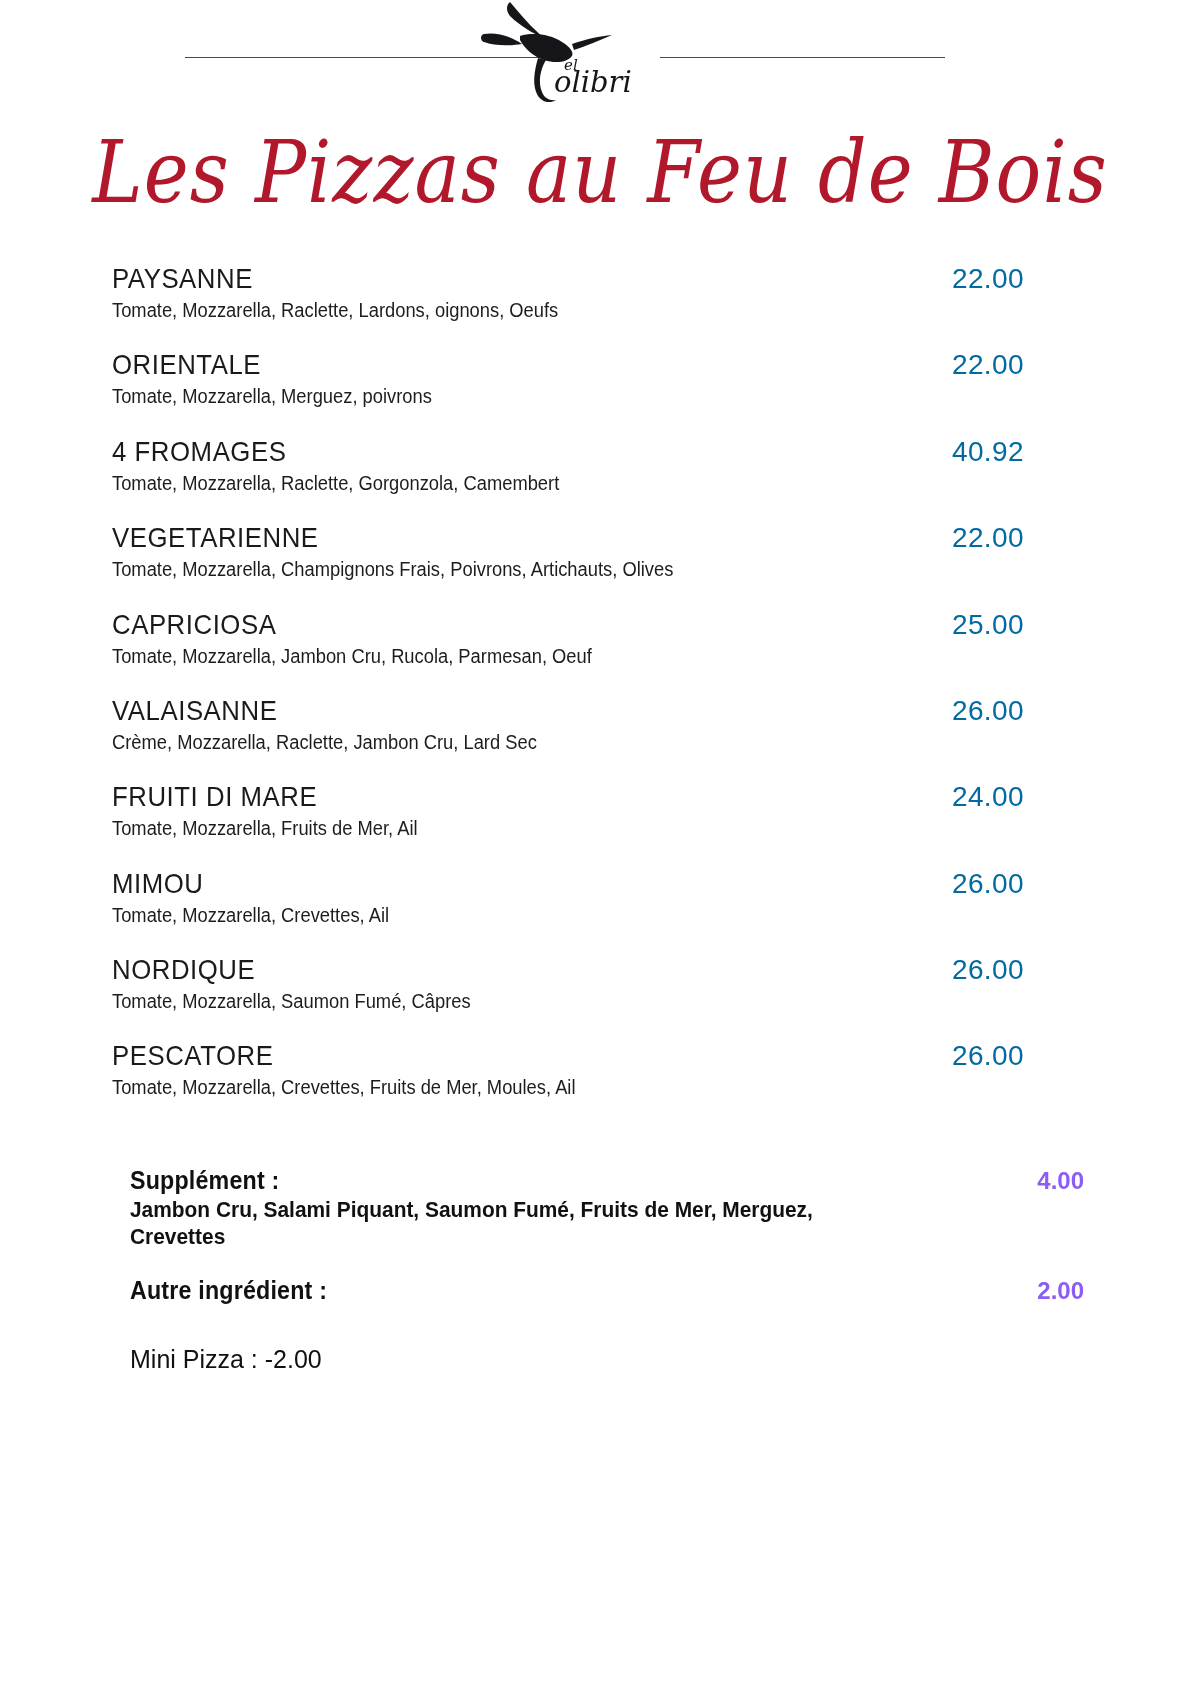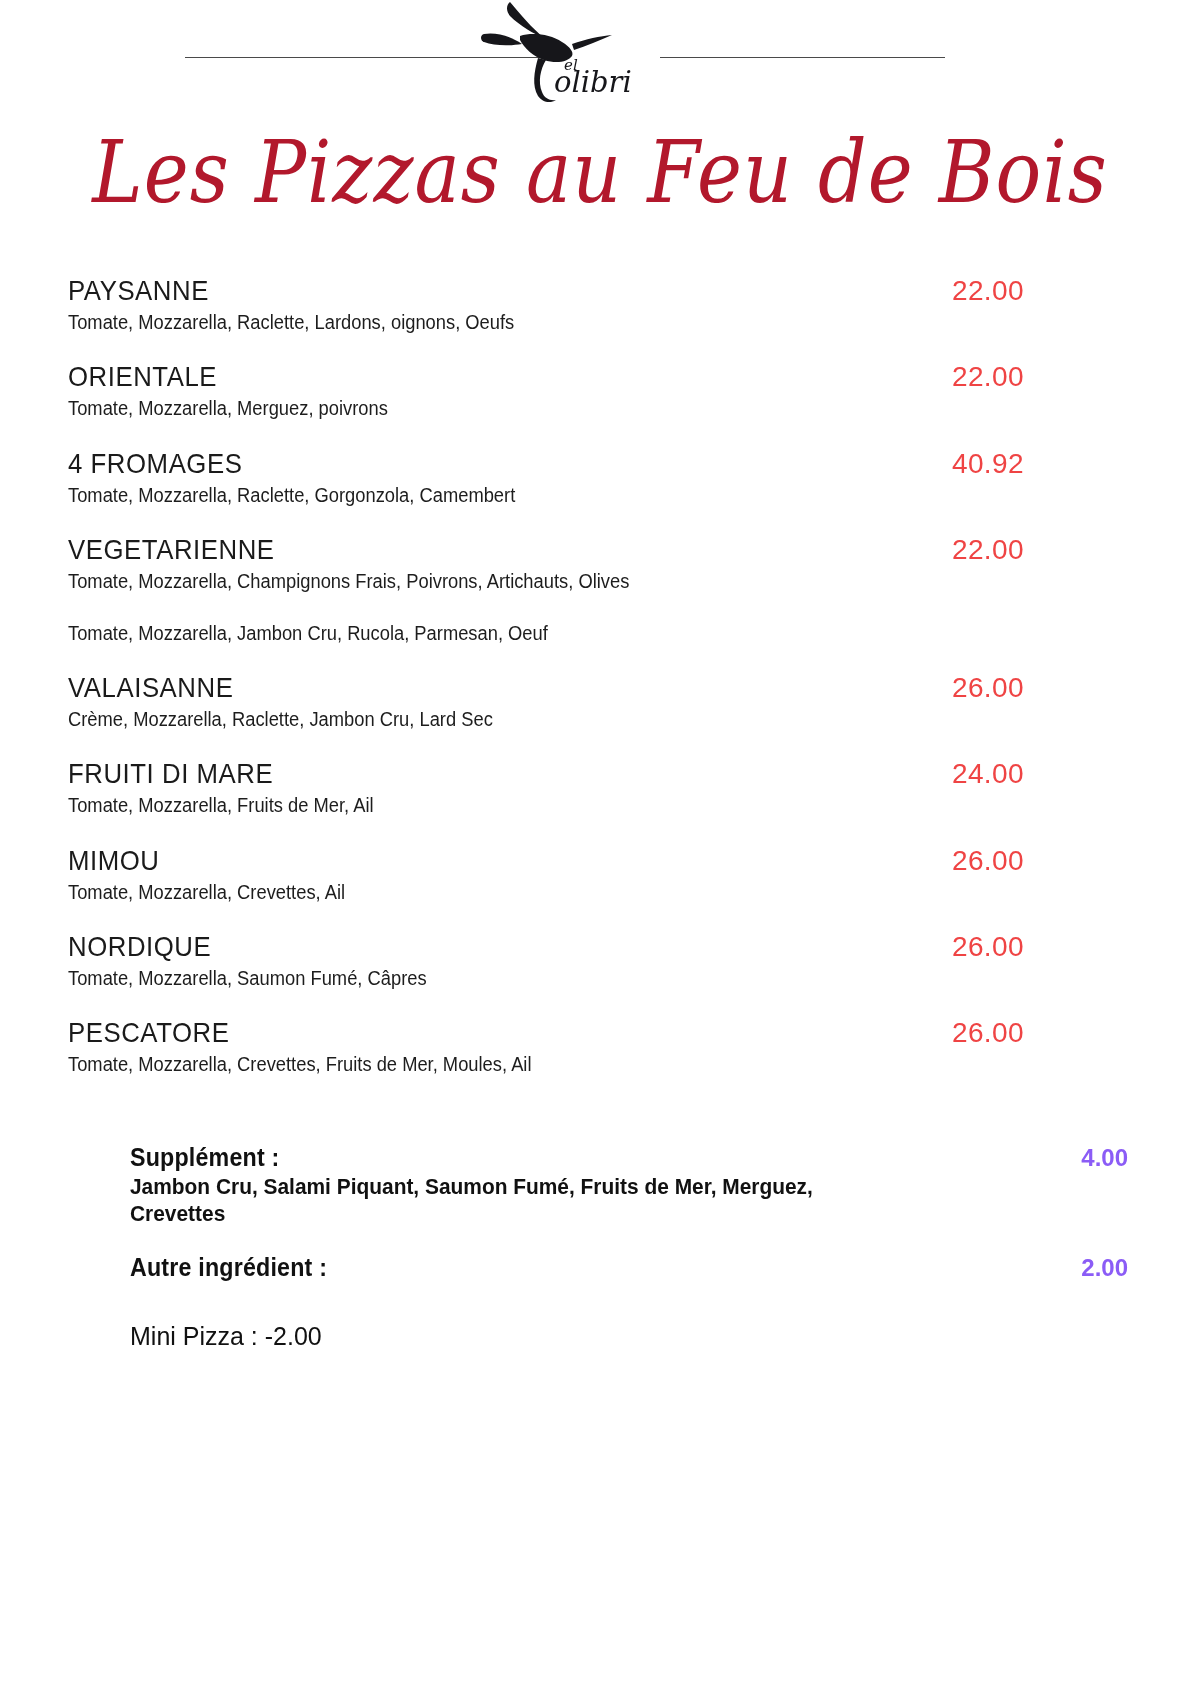--- a/index.html
+++ b/index.html
@@ -61,8 +61,8 @@
 
   
   .menu {
-    margin-top: 40px;
-    padding-left: 68px;
+    margin-top: 28px;
+    padding-left: 112px;
     padding-right: 176px;
   }
   .menu-item {

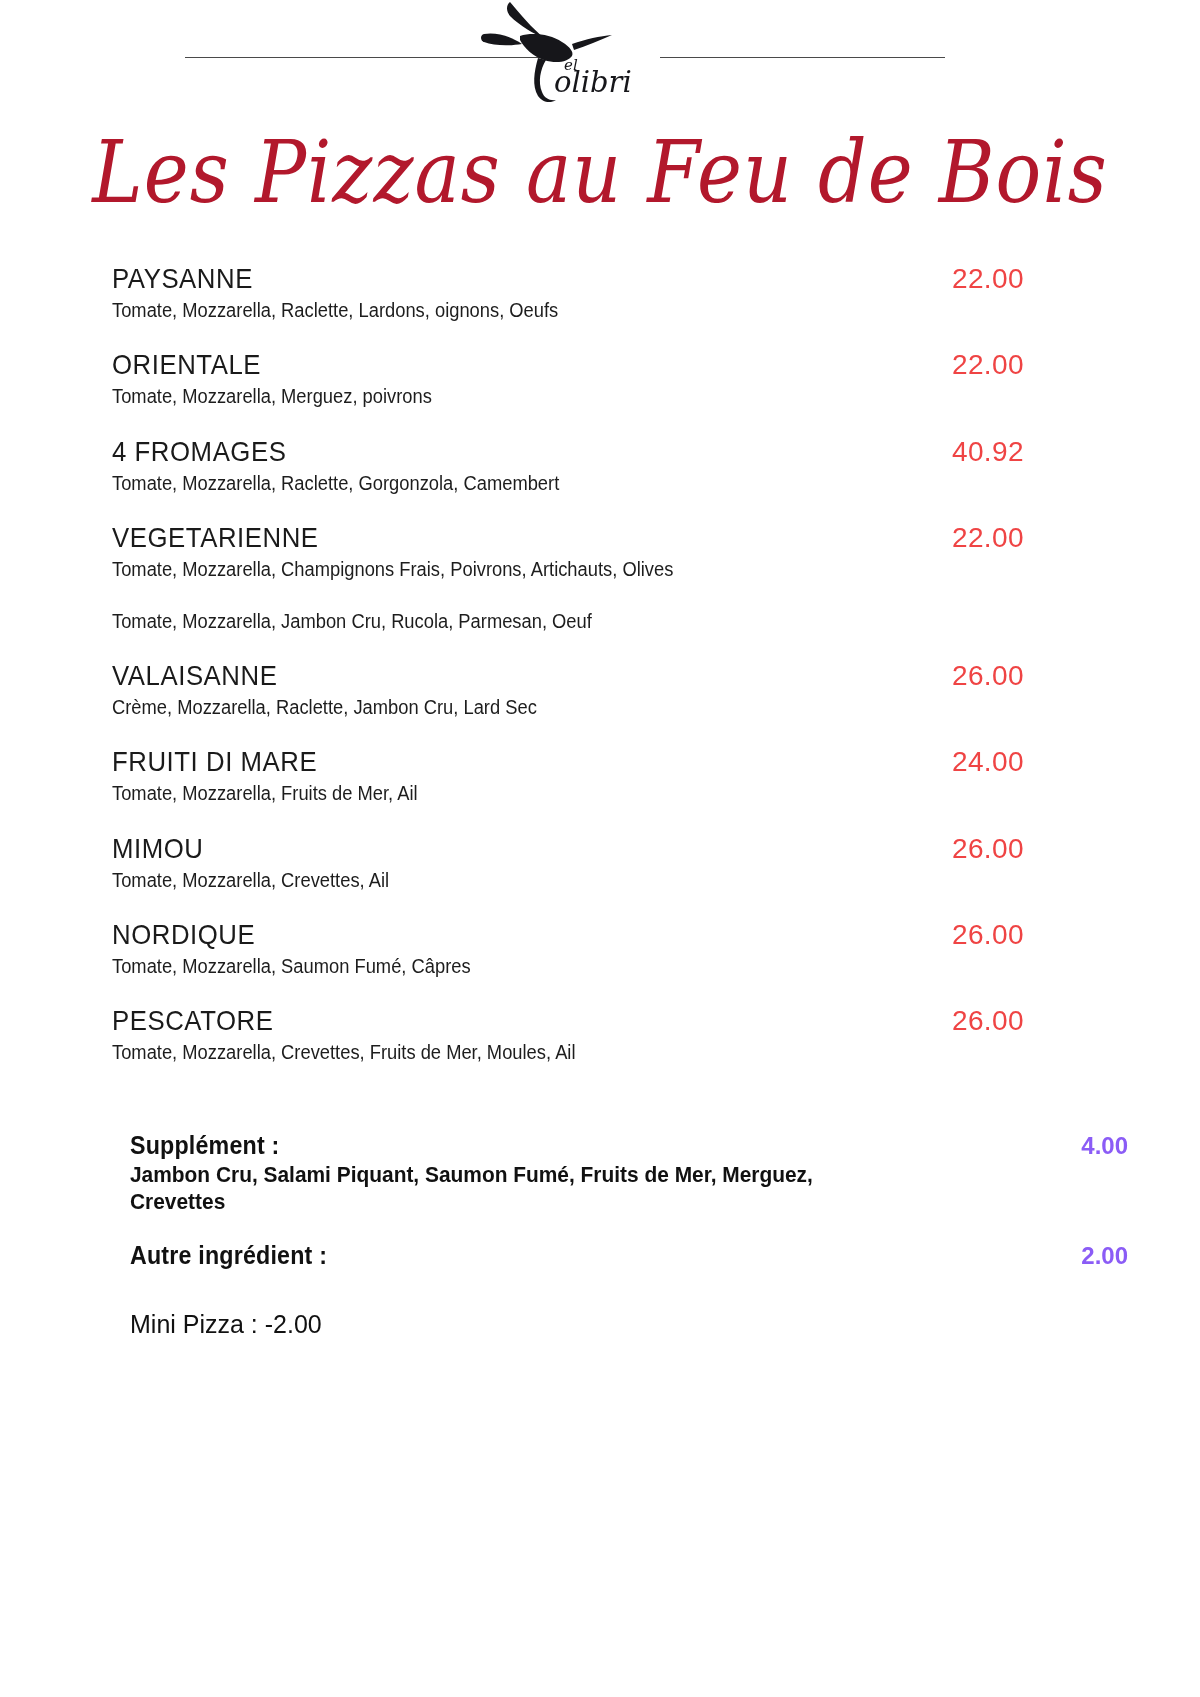--- a/index.html
+++ b/index.html
@@ -88,7 +88,7 @@
     font-family: "Liberation Sans", sans-serif;
     font-size: 28px;
     font-weight: 400;
-    color: #ef4444;
+    color: #0369a1;
     letter-spacing: 0.4px;
     white-space: nowrap;
     margin-left: 24px;

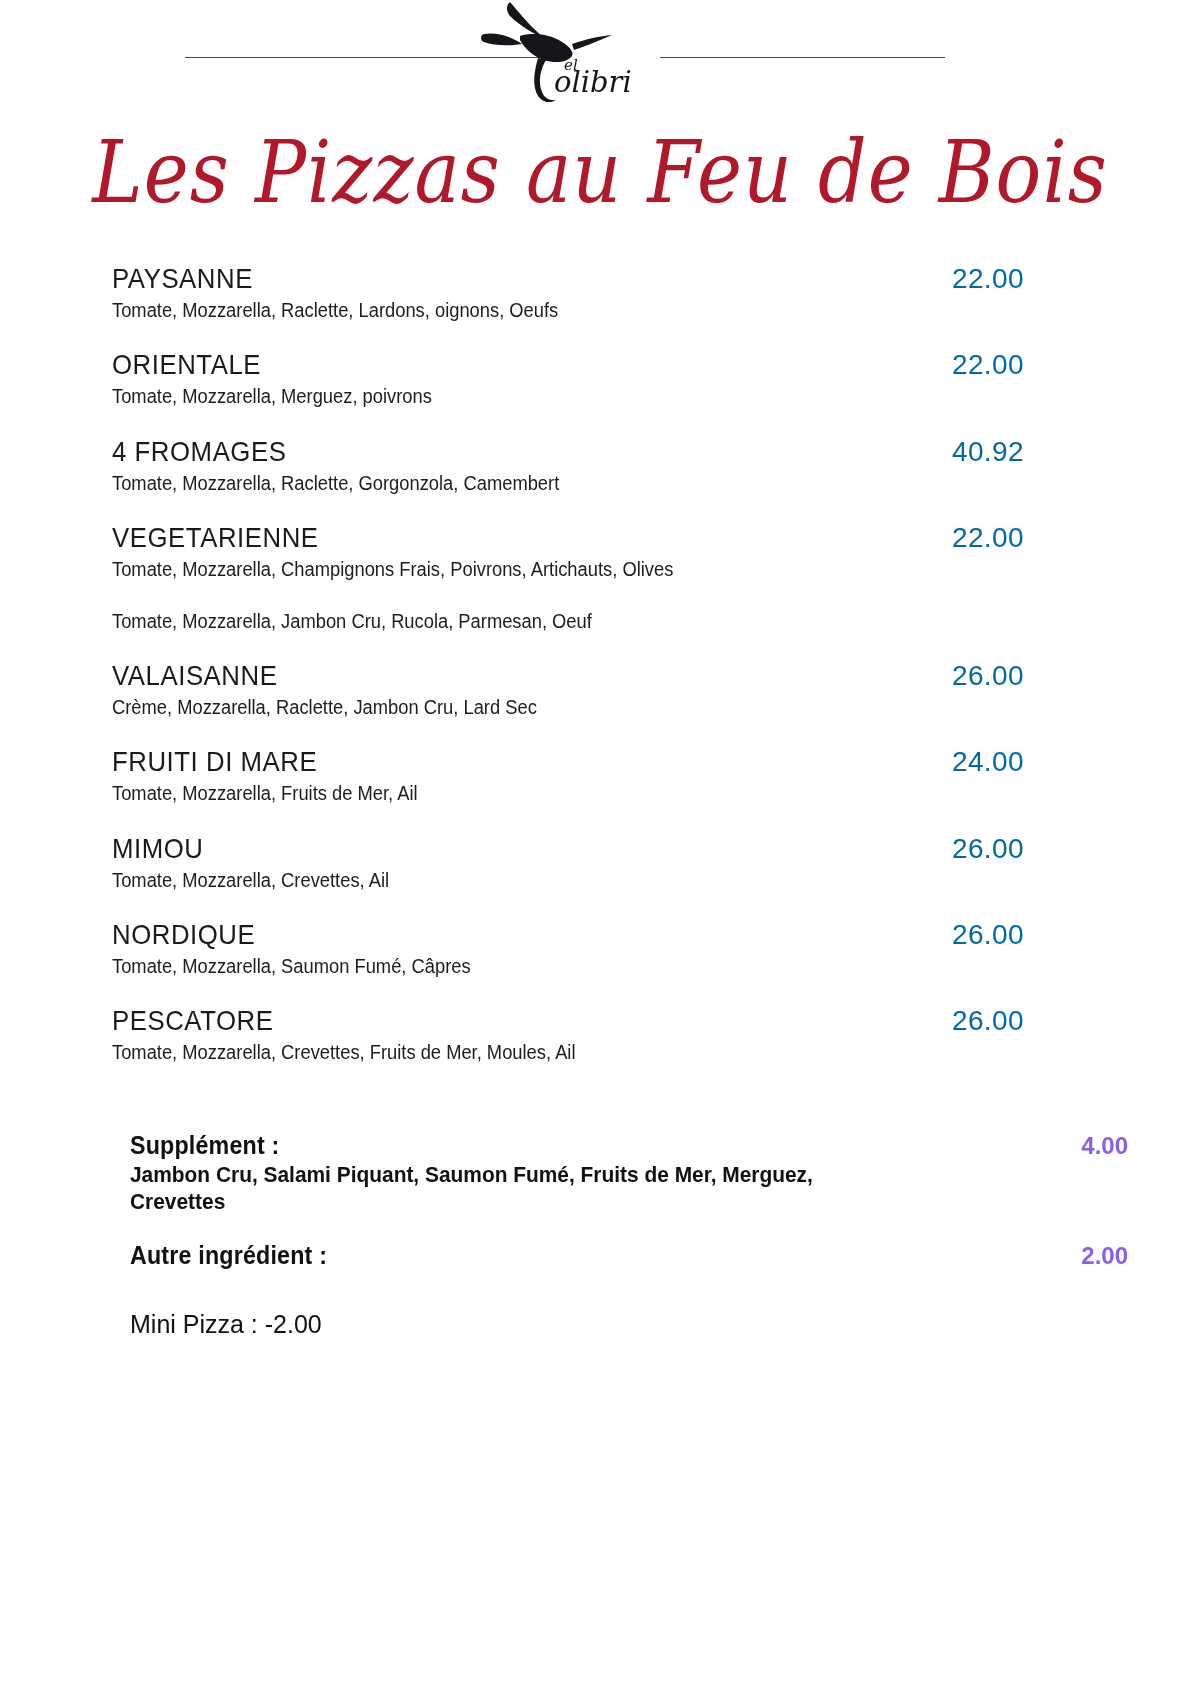--- a/index.html
+++ b/index.html
@@ -225,6 +225,10 @@
   </div>
 
   <div class="menu-item">
+    <div class="menu-row">
+      <span class="item-name">CAPRICIOSA</span>
+      <span class="item-price">25.00</span>
+    </div>
     <div class="item-desc">Tomate, Mozzarella, Jambon Cru, Rucola, Parmesan, Oeuf</div>
   </div>
 

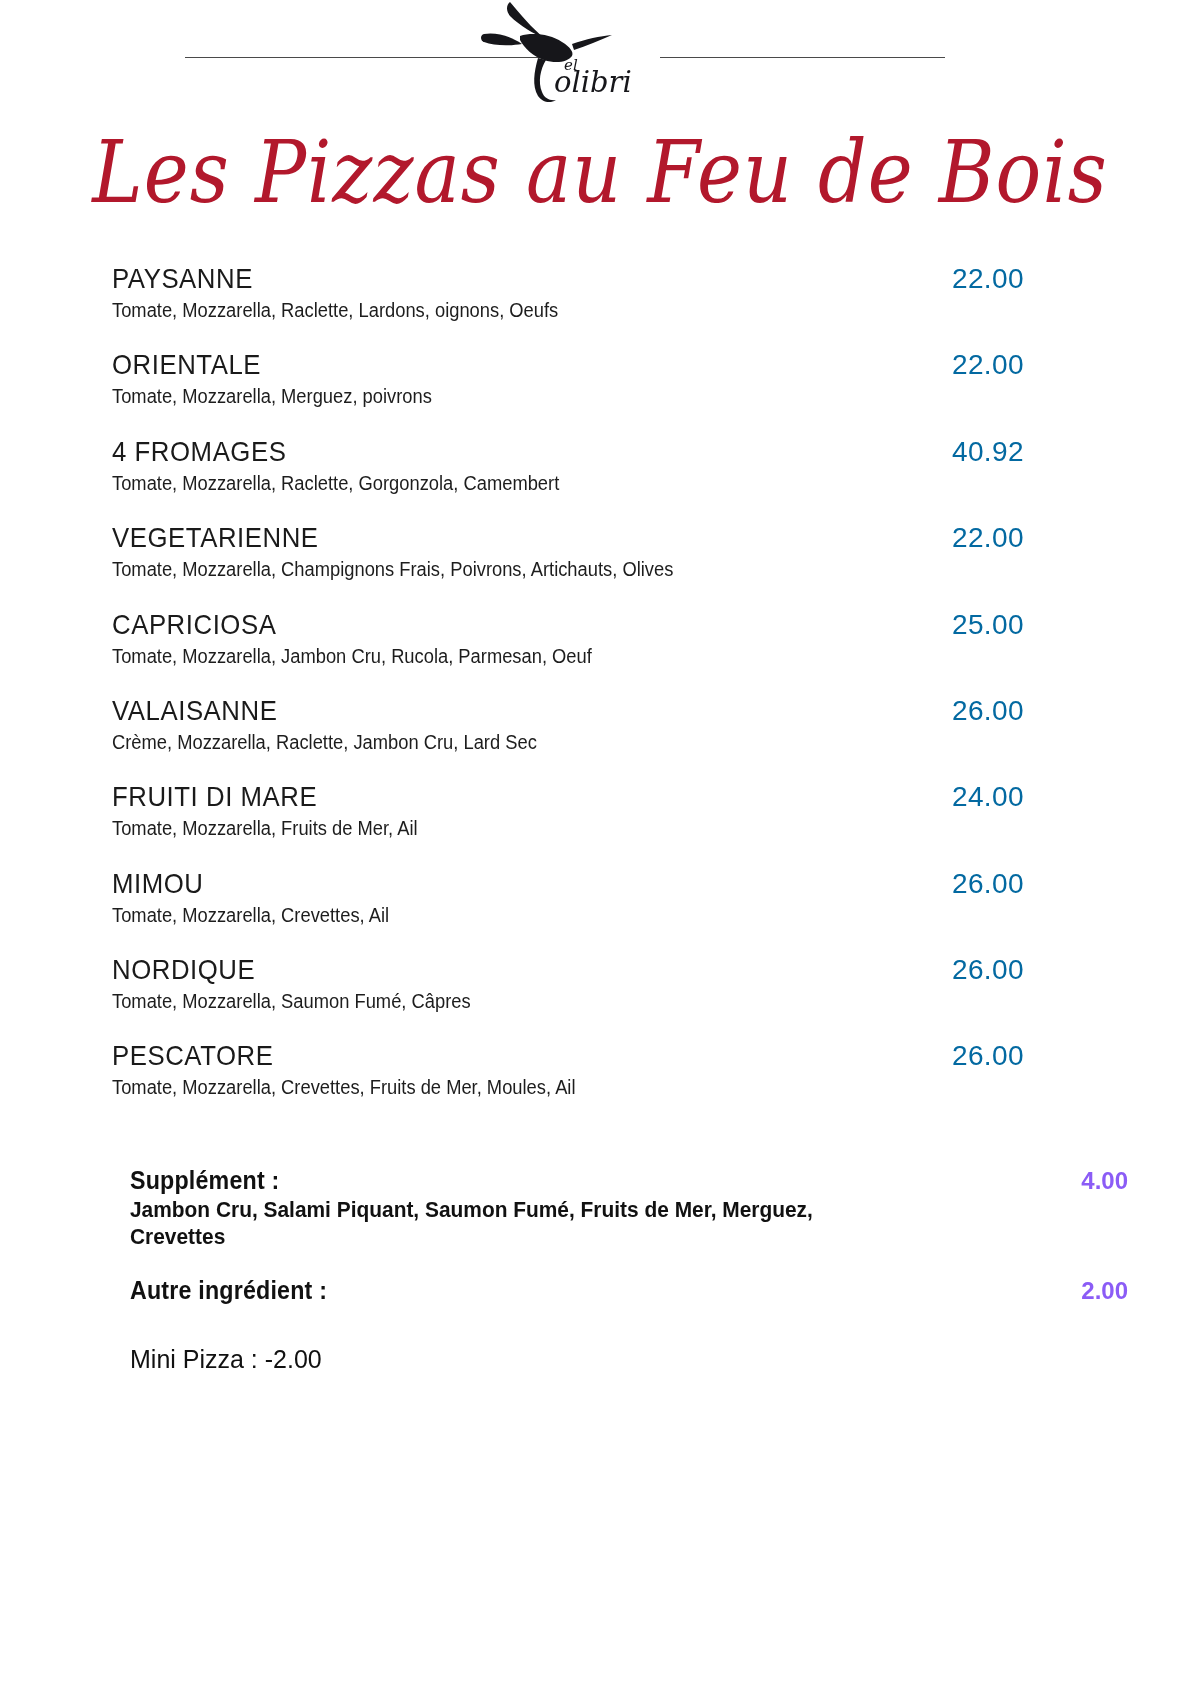--- a/index.html
+++ b/index.html
@@ -108,7 +108,7 @@
   
   .extras {
     padding-left: 130px;
-    padding-right: 72px;
+    padding-right: 116px;
     margin-top: 66px;
   }
   .extra-block { margin-bottom: 26px; }

